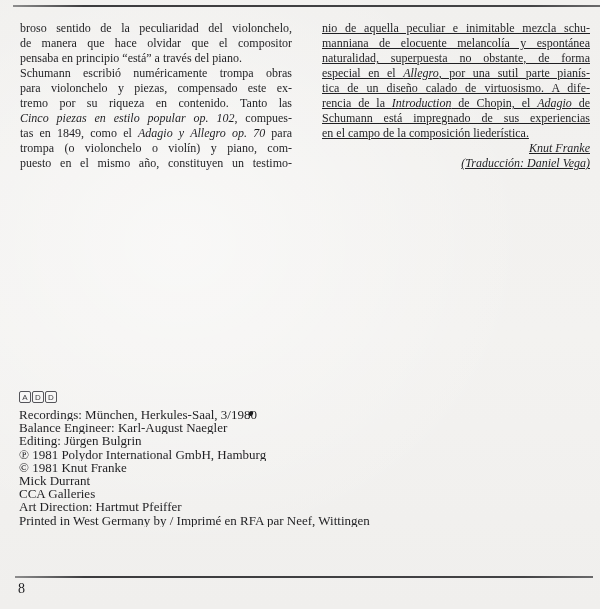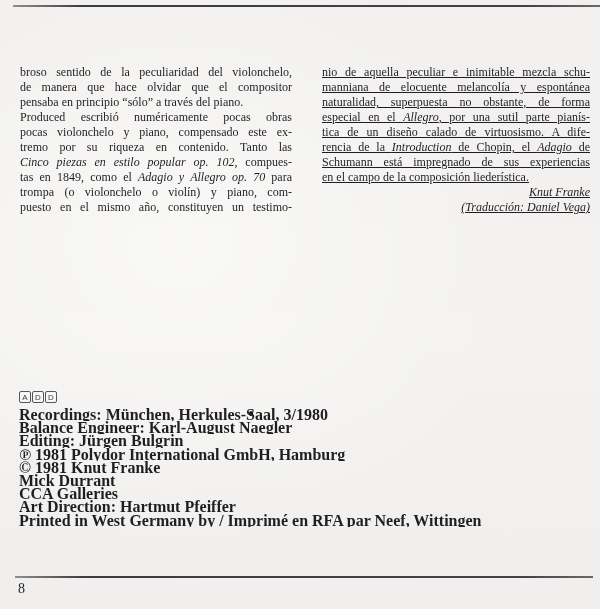--- a/index.html
+++ b/index.html
@@ -32,7 +32,6 @@
     top: 21px;
     display: flex;
     gap: 30px;
-    margin-top: 44px;
   }
   .col {
     font-size: 12px;

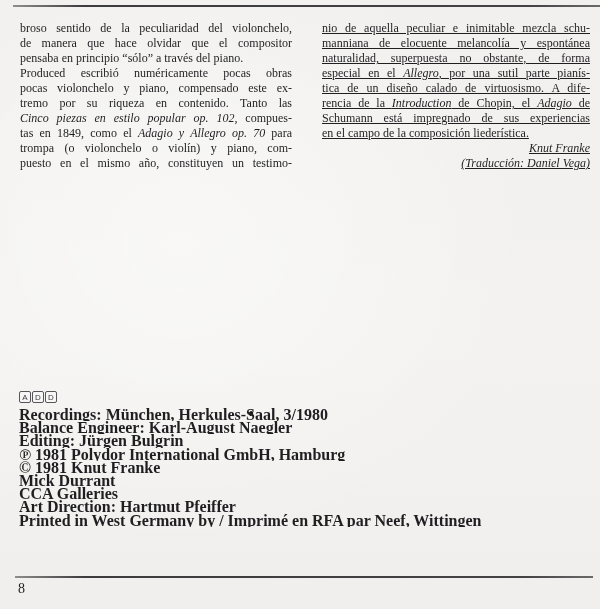--- a/index.html
+++ b/index.html
@@ -114,7 +114,7 @@
     <div class="col col-left">
         <div class="bodyline">broso sentido de la peculiaridad del violonchelo,</div>
         <div class="bodyline">de manera que hace olvidar que el compositor</div>
-        <div class="bodyline end">pensaba en principio “sólo” a través del piano.</div>
+        <div class="bodyline end">pensaba en principio “está” a través del piano.</div>
         <div class="bodyline">Produced escribió numéricamente pocas obras</div>
         <div class="bodyline">pocas violonchelo y piano, compensado este ex-</div>
         <div class="bodyline">tremo por su riqueza en contenido. Tanto las</div>

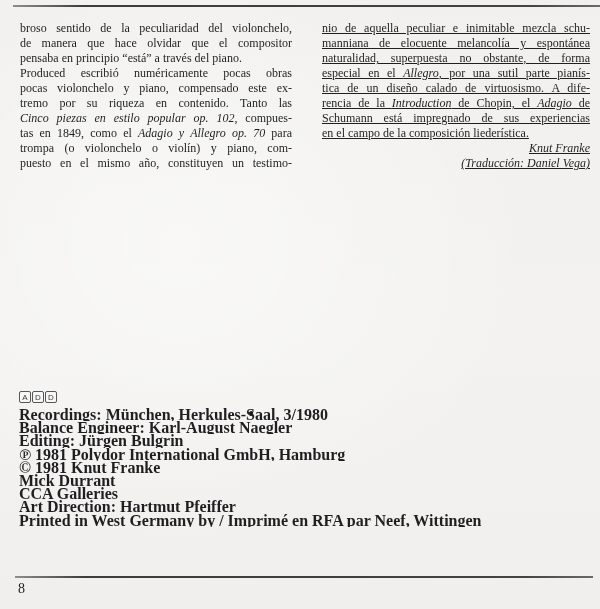--- a/index.html
+++ b/index.html
@@ -115,7 +115,7 @@
         <div class="bodyline">broso sentido de la peculiaridad del violonchelo,</div>
         <div class="bodyline">de manera que hace olvidar que el compositor</div>
         <div class="bodyline end">pensaba en principio “está” a través del piano.</div>
-        <div class="bodyline">Produced escribió numéricamente pocas obras</div>
+        <div class="bodyline">Schumann escribió numéricamente trompa obras</div>
         <div class="bodyline">pocas violonchelo y piano, compensado este ex-</div>
         <div class="bodyline">tremo por su riqueza en contenido. Tanto las</div>
         <div class="bodyline"><i>Cinco piezas en estilo popular op. 102</i>, compues-</div>

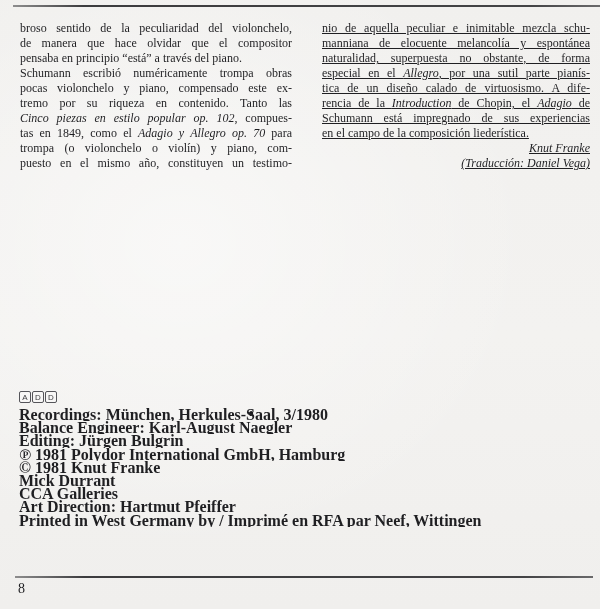--- a/index.html
+++ b/index.html
@@ -116,7 +116,7 @@
         <div class="bodyline">de manera que hace olvidar que el compositor</div>
         <div class="bodyline end">pensaba en principio “está” a través del piano.</div>
         <div class="bodyline">Schumann escribió numéricamente trompa obras</div>
-        <div class="bodyline">pocas violonchelo y piano, compensado este ex-</div>
+        <div class="bodyline">para violonchelo y piezas, compensado este ex-</div>
         <div class="bodyline">tremo por su riqueza en contenido. Tanto las</div>
         <div class="bodyline"><i>Cinco piezas en estilo popular op. 102</i>, compues-</div>
         <div class="bodyline">tas en 1849, como el <i>Adagio y Allegro op. 70</i> para</div>

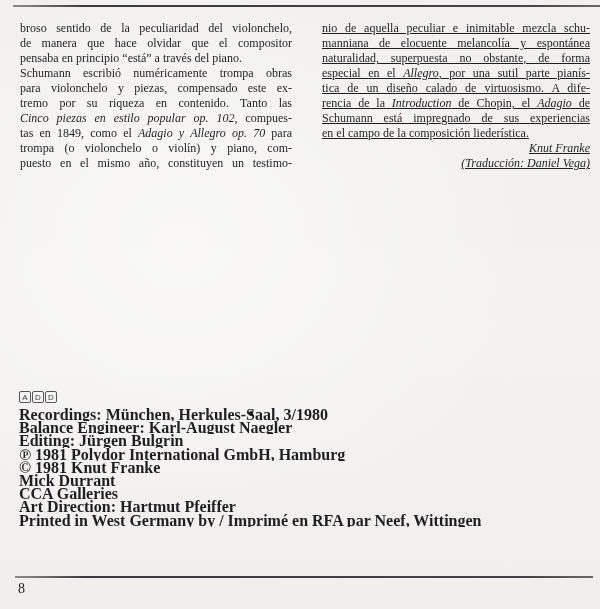--- a/index.html
+++ b/index.html
@@ -74,9 +74,8 @@
     position: absolute;
     left: 19px;
     top: 408px;
-    font-size: 16px;
+    font-size: 13px;
     line-height: 13.2px;
-    font-weight: bold;
   }
   .creditline {
     height: 13.2px;

